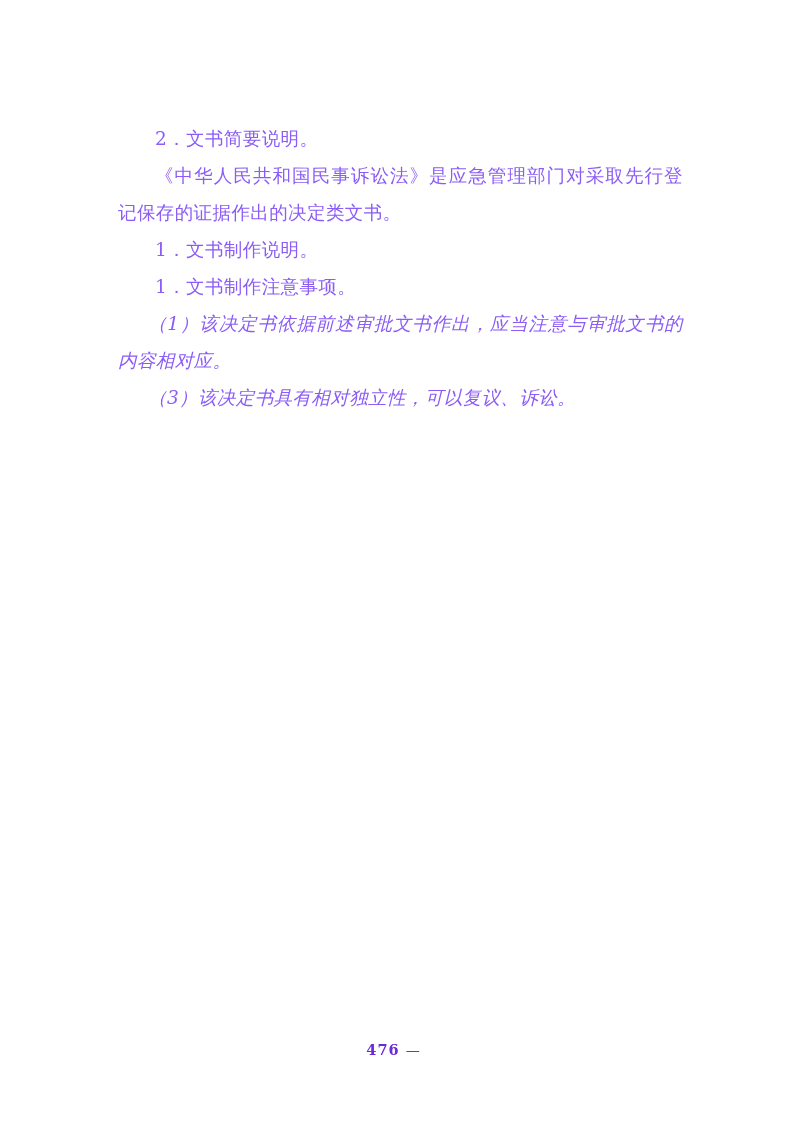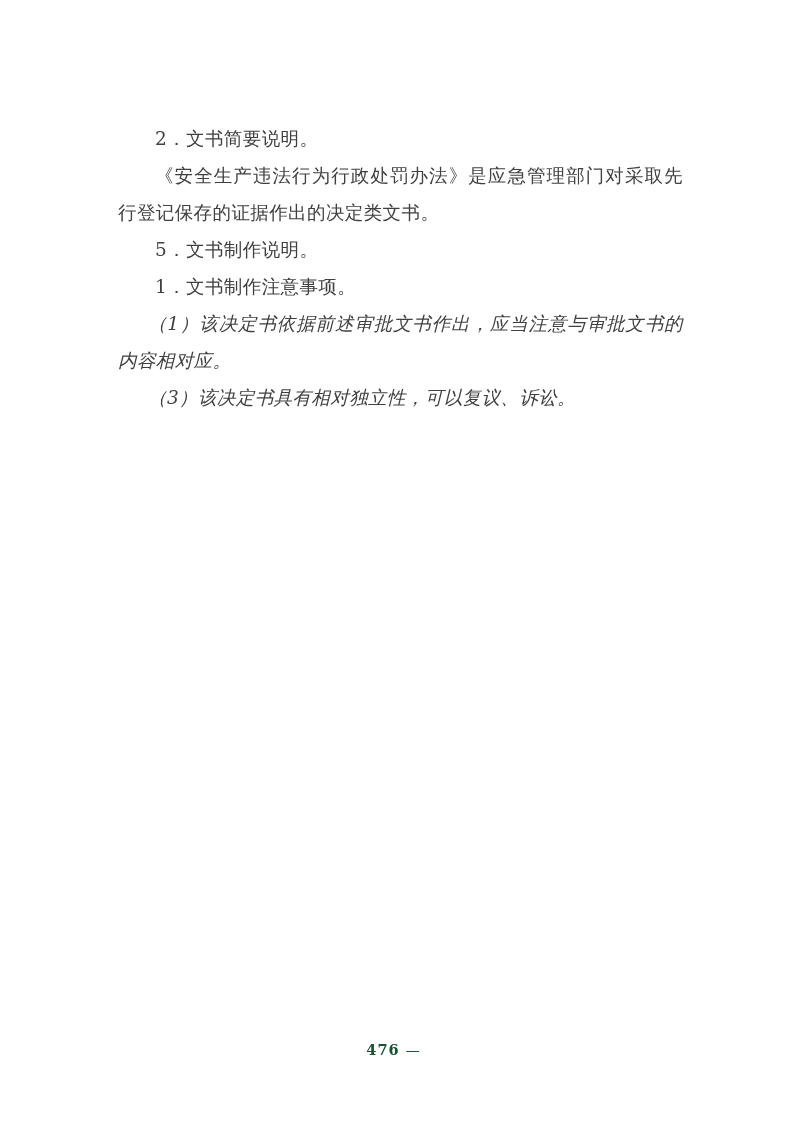--- a/index.html
+++ b/index.html
@@ -36,7 +36,7 @@
     text-justify: inter-ideograph;
     margin: 0 0 0 0;
     letter-spacing: 0.4px;
-    color: #404040;
+    color: #8b5cf6;
   }
   .indent-2 {
     text-indent: 37px;

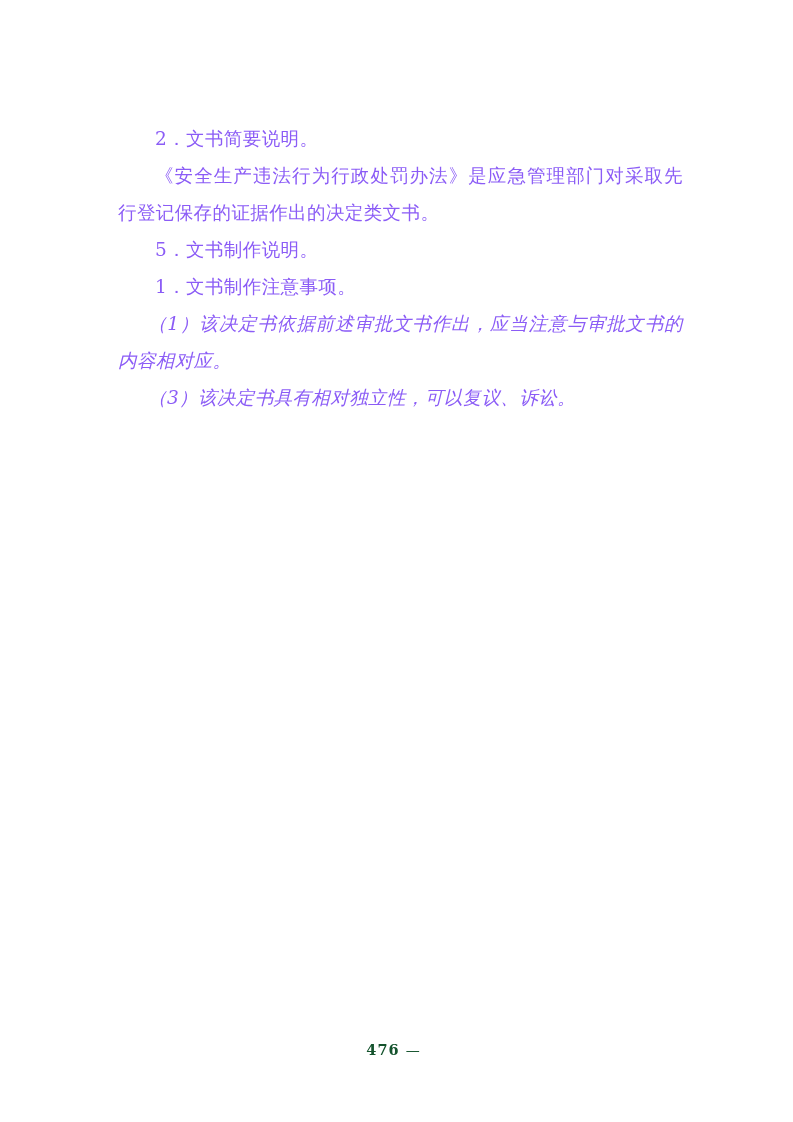--- a/index.html
+++ b/index.html
@@ -75,7 +75,7 @@
 
   <div class="content">
     <p class="para indent-2">2．文书简要说明。</p>
-    <p class="para indent-2">《安全生产违法行为行政处罚办法》是应急管理部门对采取先行登记保存的证据作出的决定类文书。</p>
+    <p class="para indent-2">《中华人民共和国民事诉讼法》是应急管理部门对采取先行登记保存的证据作出的决定类文书。</p>
     <p class="para indent-2">5．文书制作说明。</p>
     <p class="para indent-2">1．文书制作注意事项。</p>
     <p class="para indent-1">（1）该决定书依据前述审批文书作出，应当注意与审批文书的内容相对应。</p>

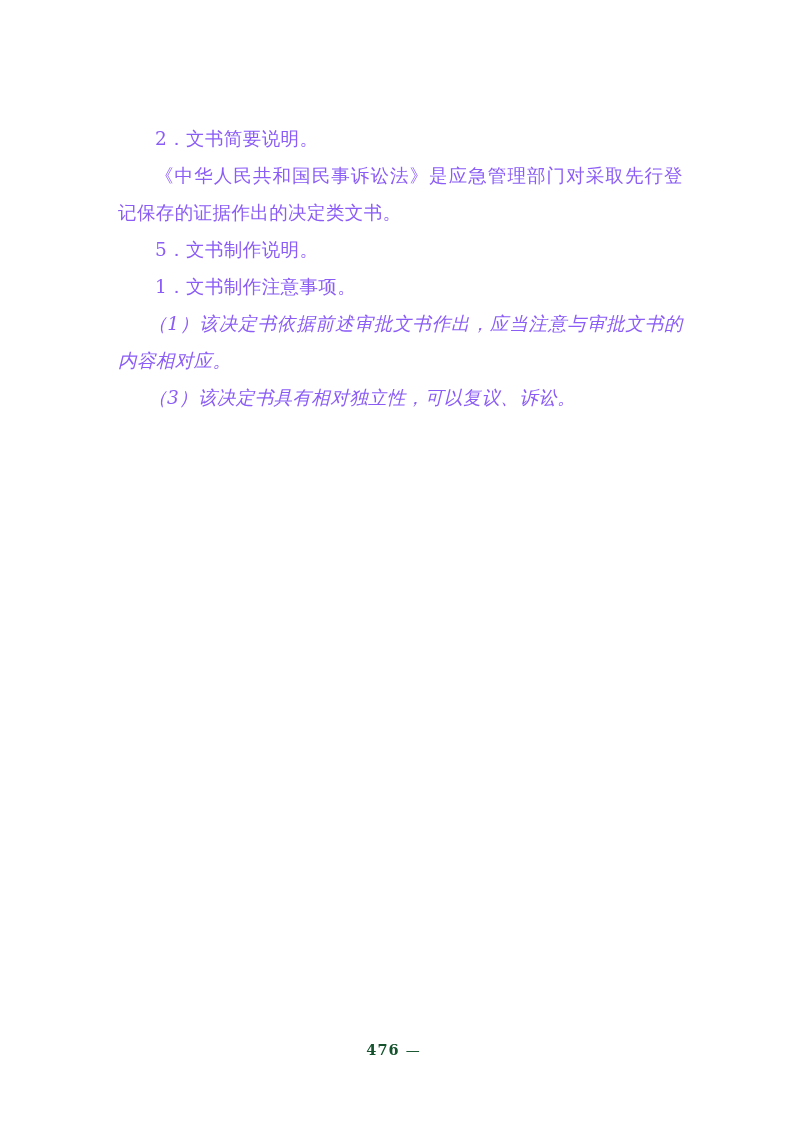--- a/index.html
+++ b/index.html
@@ -76,7 +76,7 @@
   <div class="content">
     <p class="para indent-2">2．文书简要说明。</p>
     <p class="para indent-2">《中华人民共和国民事诉讼法》是应急管理部门对采取先行登记保存的证据作出的决定类文书。</p>
-    <p class="para indent-2">5．文书制作说明。</p>
+    <p class="para indent-2">1．文书制作说明。</p>
     <p class="para indent-2">1．文书制作注意事项。</p>
     <p class="para indent-1">（1）该决定书依据前述审批文书作出，应当注意与审批文书的内容相对应。</p>
     <p class="para indent-1">（3）该决定书具有相对独立性，可以复议、诉讼。</p>

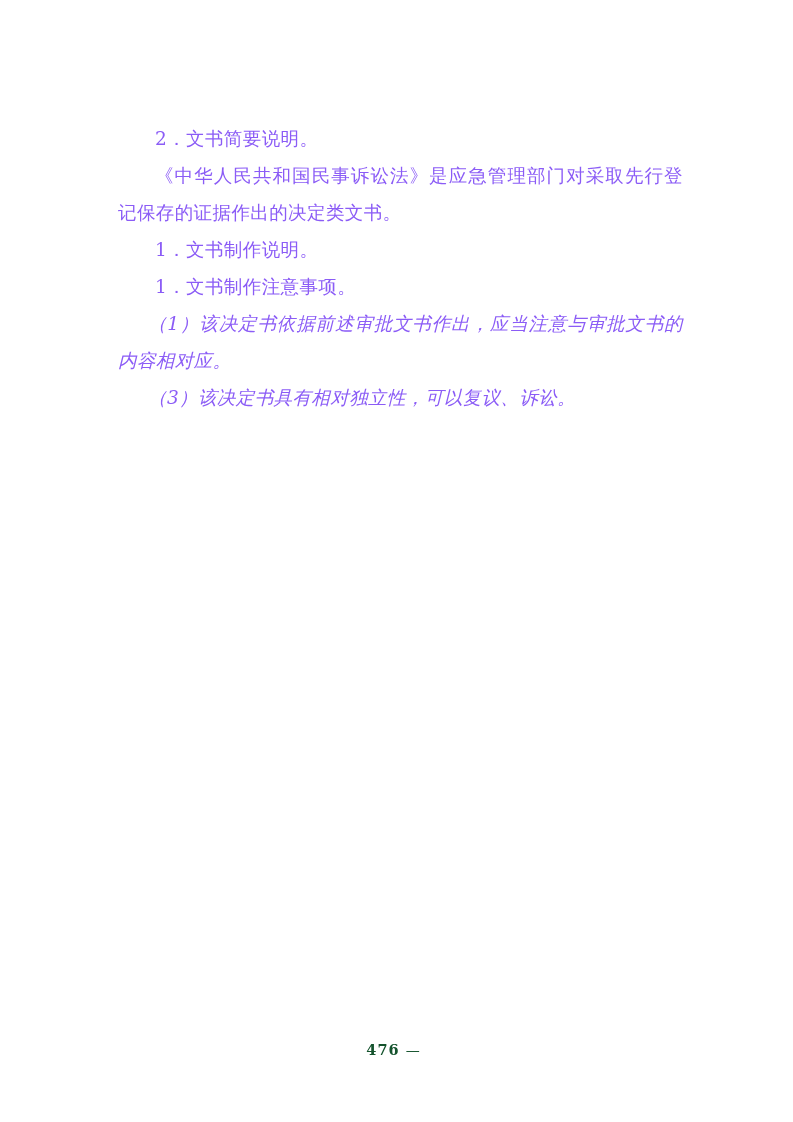--- a/index.html
+++ b/index.html
@@ -56,7 +56,7 @@
     display: inline-block;
     font-size: 14px;
     letter-spacing: 1px;
-    color: #14532d;
+    color: #6d28d9;
     font-family: "DejaVu Serif", "Liberation Serif", serif;
   }
   .page-num {

